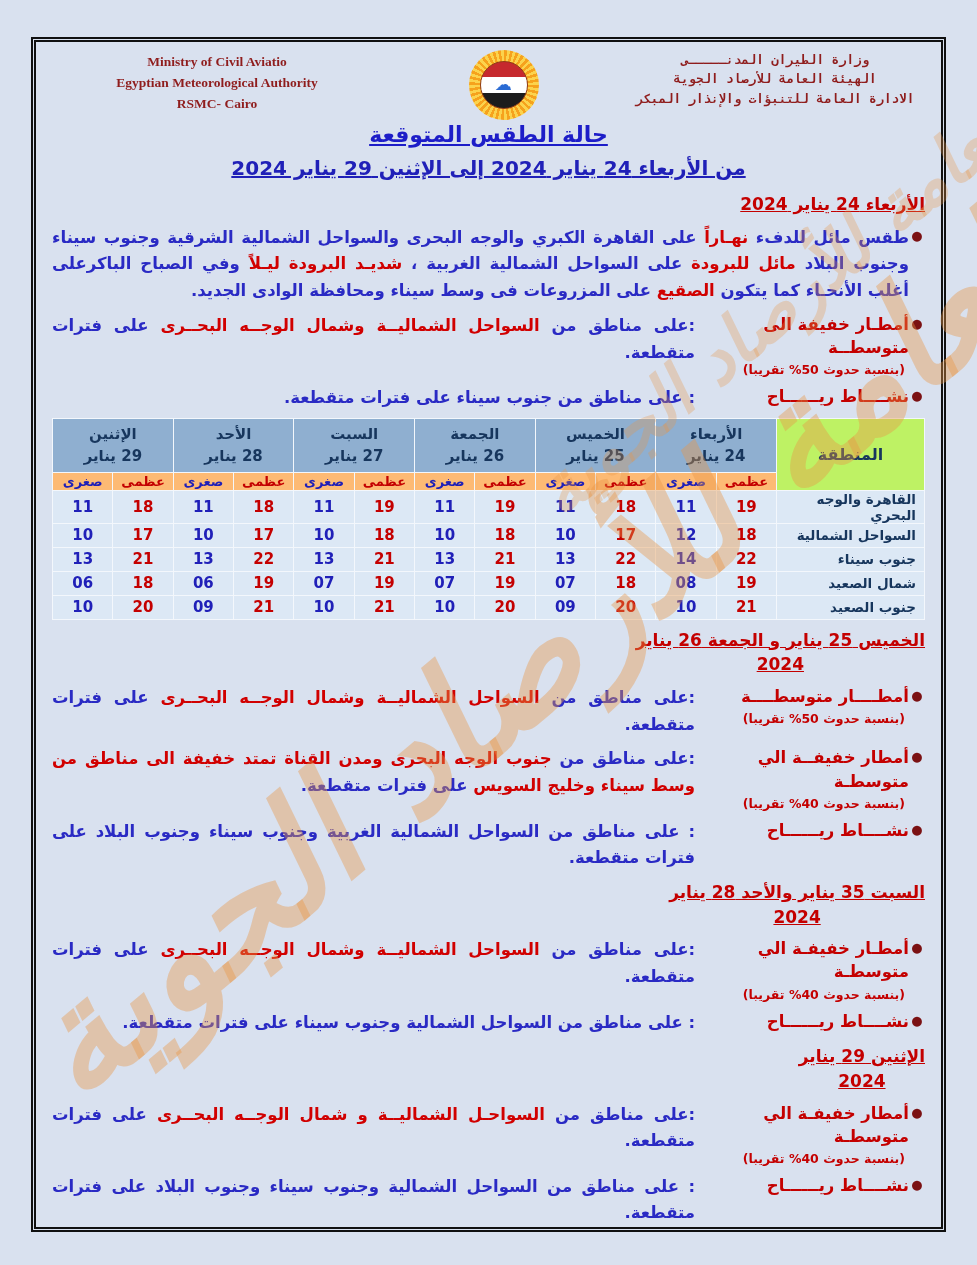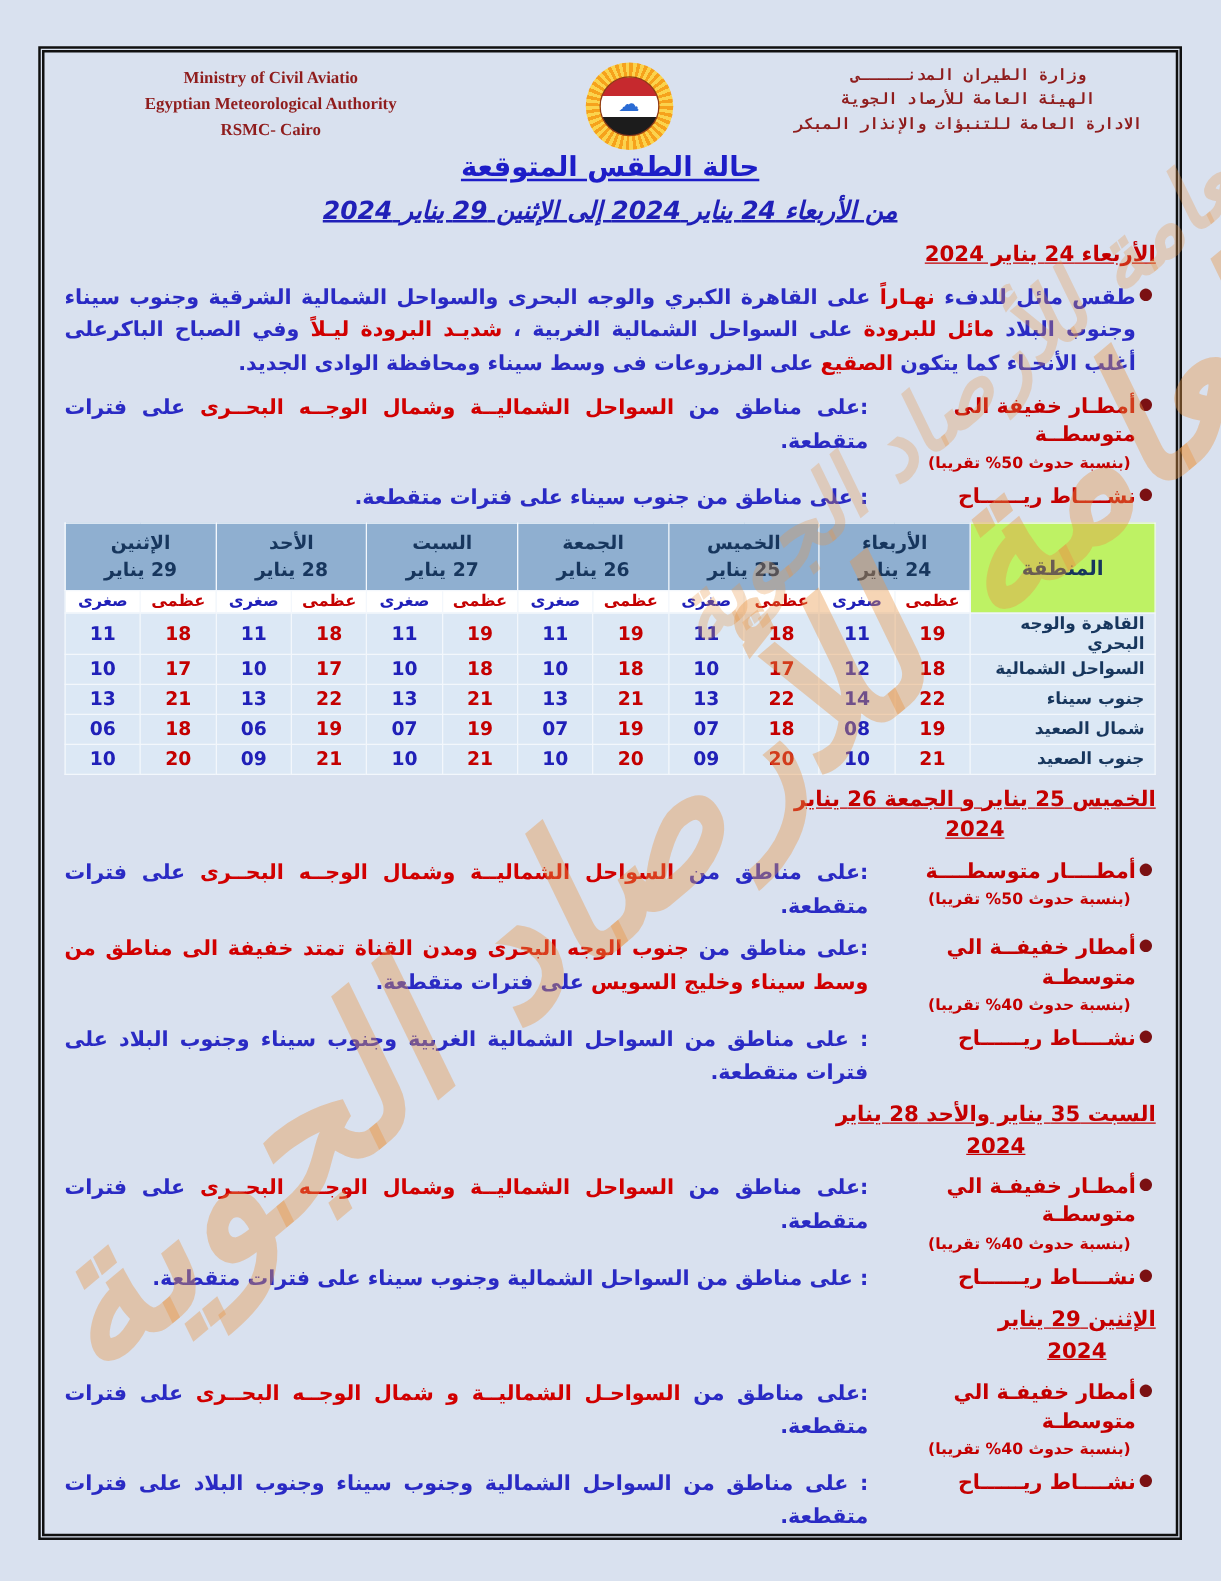--- a/index.html
+++ b/index.html
@@ -29,7 +29,7 @@
   .logo-cloud{color:#2a6bd4;font-size:17px;line-height:1;margin-top:-2px;}
   
   .title{text-align:center;color:#1d1dc8;font-size:22px;font-weight:bold;text-decoration:underline;margin-top:2px;}
-  .date-range{text-align:center;color:#2020b8;font-size:20px;font-weight:bold;text-decoration:underline;margin-top:9px;margin-bottom:12px;font-style:italic;}
+  .date-range{text-align:center;color:#2020b8;font-size:20px;font-weight:bold;text-decoration:underline;margin-top:9px;margin-bottom:12px;}
   
   .sec-head-wrap{text-align:right;margin-top:8px;}
   .sec-heading{display:inline-block;color:#c40000;font-weight:bold;font-size:17px;text-align:center;line-height:1.45;}

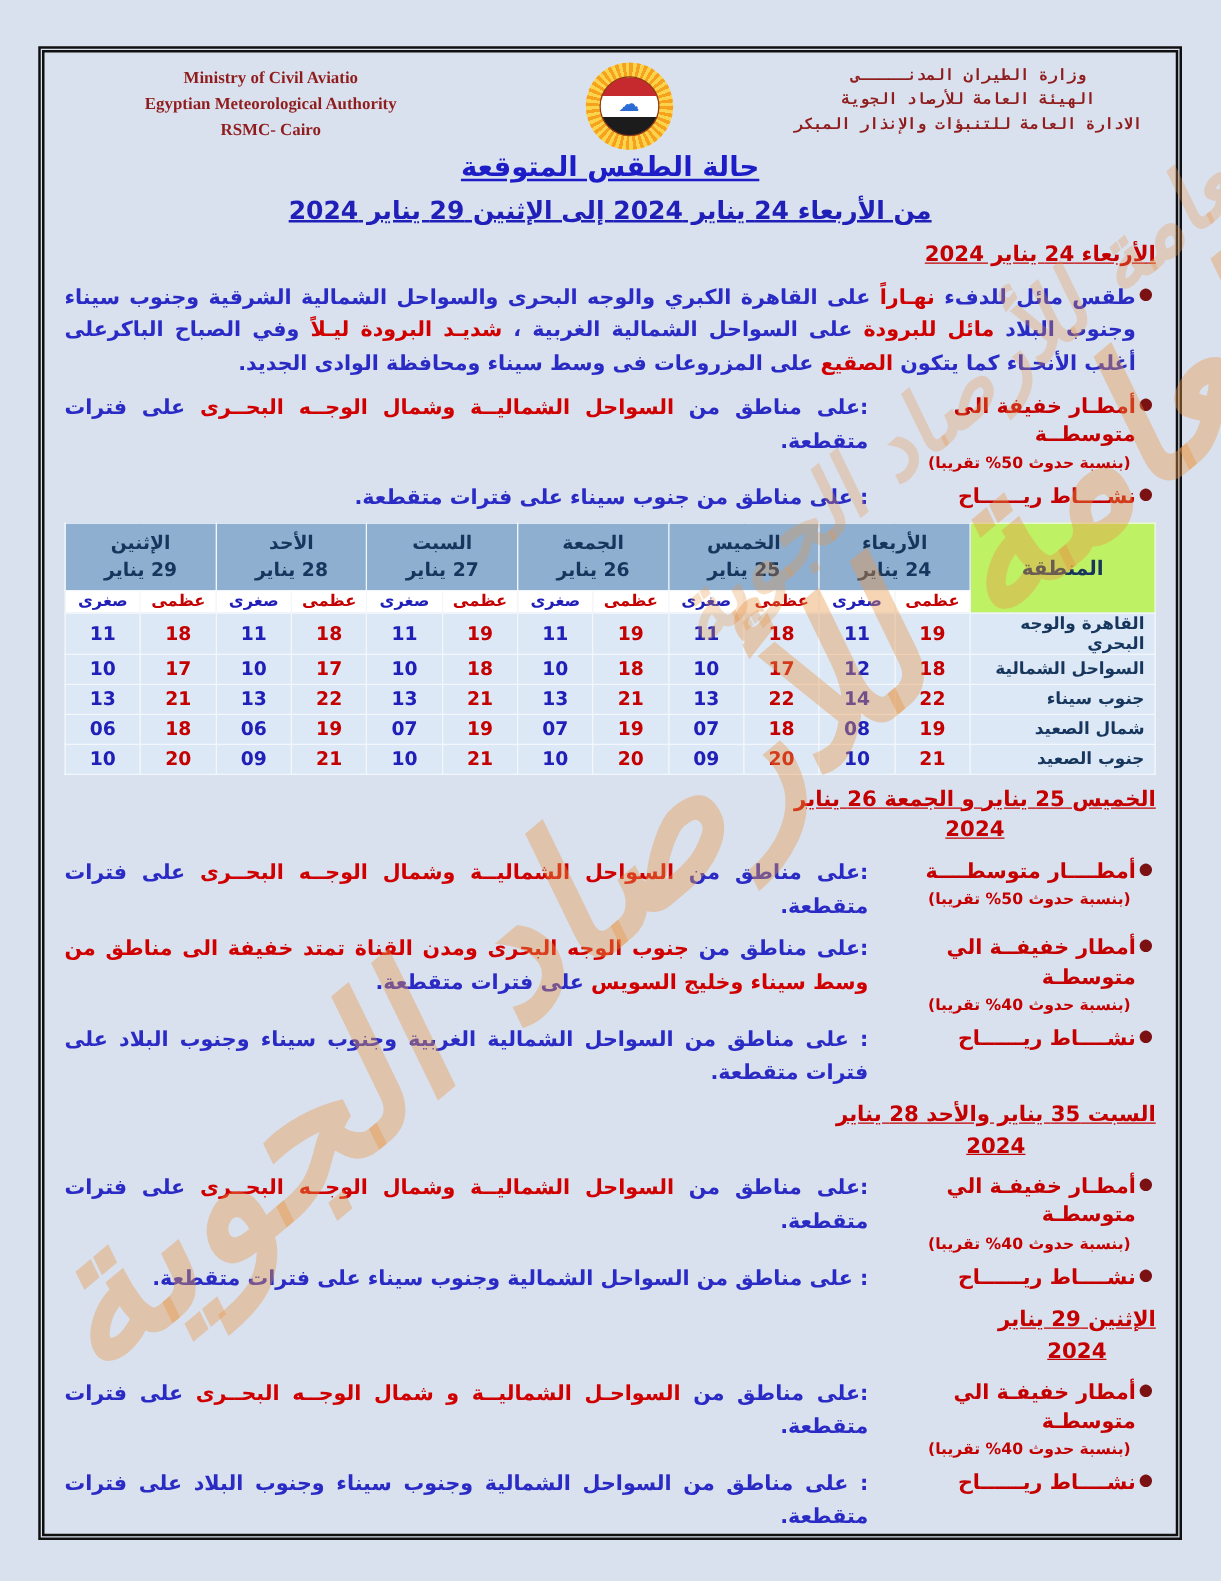--- a/index.html
+++ b/index.html
@@ -50,7 +50,7 @@
   .col-region{width:148px;}
   .th-region{background:#bef264;color:#17365d;font-size:16px;font-weight:bold;}
   .th-day{background:#8fafd0;color:#17365d;font-size:15px;font-weight:bold;padding:4px 0;line-height:1.5;}
-  .th-sub{background:#ffffff;font-size:13px;font-weight:bold;padding:1px 0;}
+  .th-sub{background:#fdba74;font-size:13px;font-weight:bold;padding:1px 0;}
   .th-sub.max{color:#c40000;}
   .th-sub.min{color:#2020b8;}
   .temp-table td{text-align:center;font-weight:bold;font-size:15px;padding:2.5px 0;}

